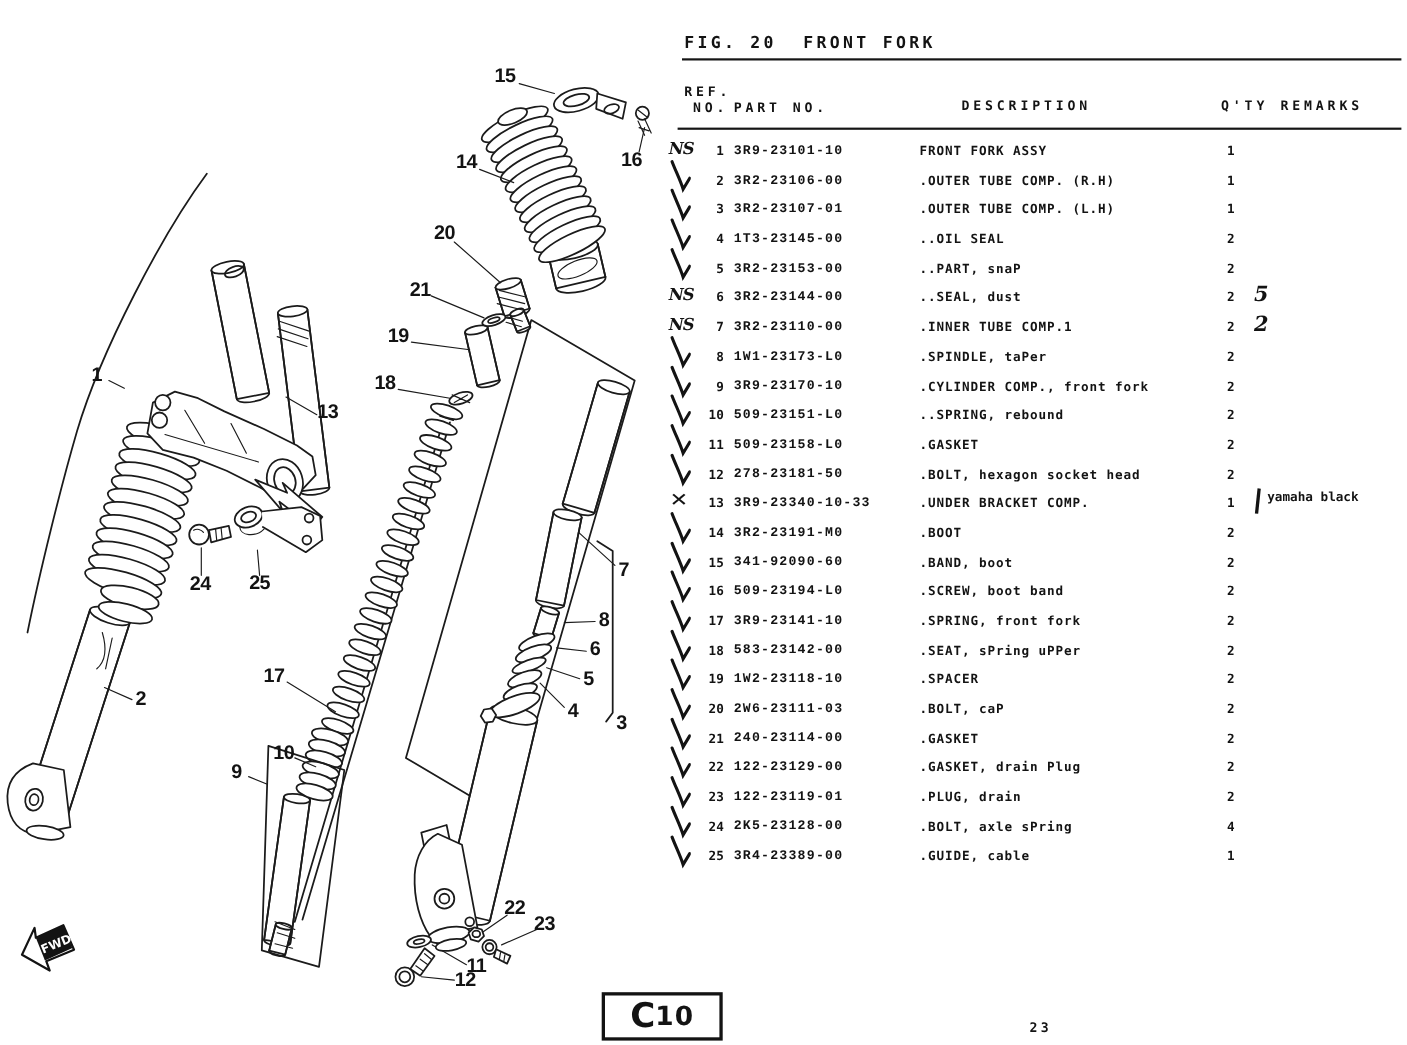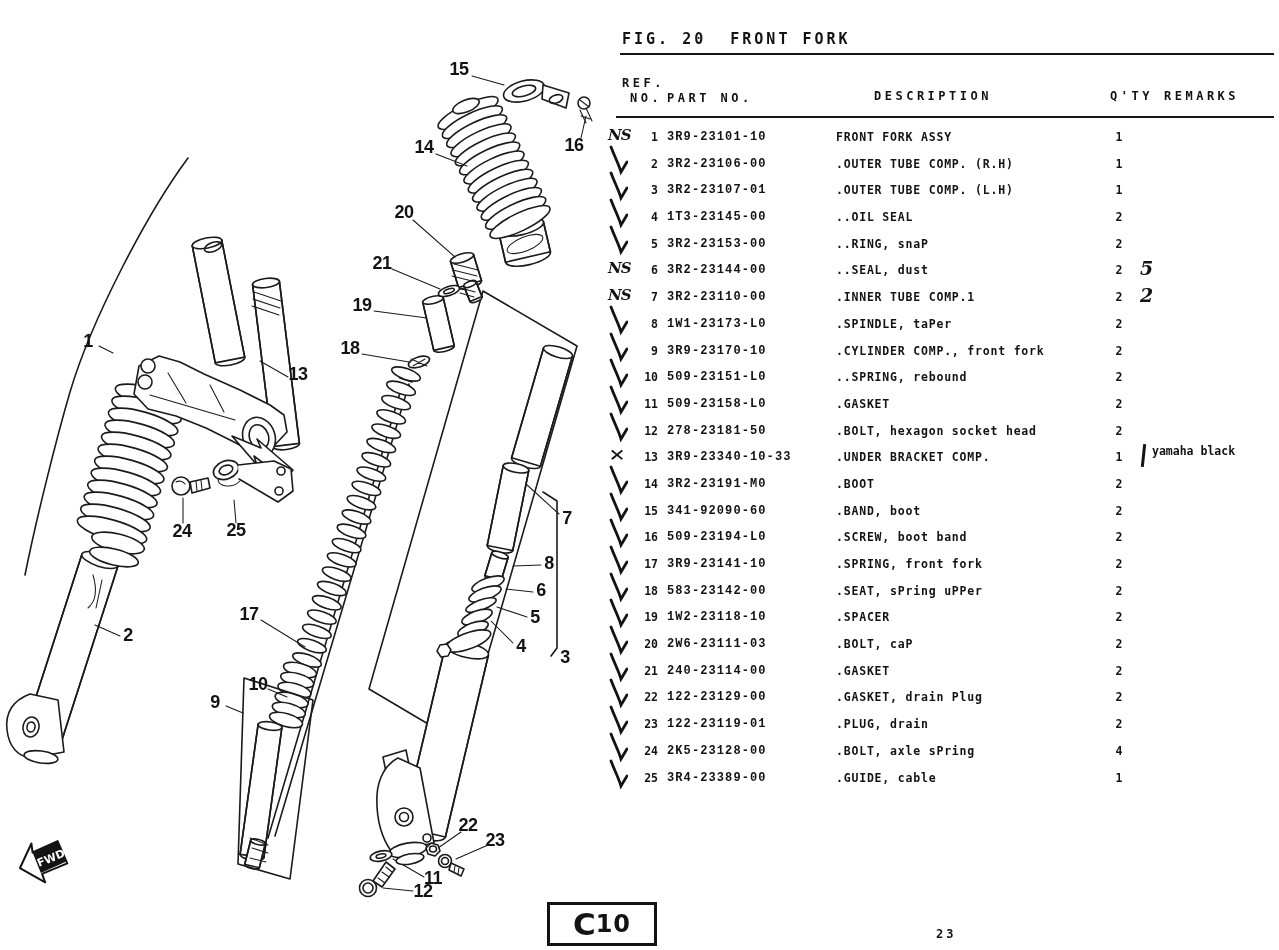--- a/index.html
+++ b/index.html
@@ -325,7 +325,7 @@
             </svg></span><span class="cell c-ref">4</span><span class="cell c-part">1T3-23145-00</span><span class="cell c-desc">..OIL SEAL</span><span class="cell c-qty">2</span><span class="cell c-rem"></span></div>
         <div class="prow"><span class="cell c-mark"><svg width="20" height="32" viewBox="0 0 20 32">
               <path d="M3,2 C6,10 11,20 13,27 L19,17" fill="none" stroke="#131313" stroke-width="2.8" stroke-linecap="round"></path>
-            </svg></span><span class="cell c-ref">5</span><span class="cell c-part">3R2-23153-00</span><span class="cell c-desc">..RING, snaP</span><span class="cell c-qty">2</span><span class="cell c-rem"></span></div>
+            </svg></span><span class="cell c-ref">5</span><span class="cell c-part">3R2-23153-00</span><span class="cell c-desc">..PART, snaP</span><span class="cell c-qty">2</span><span class="cell c-rem"></span></div>
         <div class="prow"><span class="cell c-mark"><span class="hw">NS</span></span><span class="cell c-ref">6</span><span class="cell c-part">3R2-23144-00</span><span class="cell c-desc">..SEAL, dust</span><span class="cell c-qty">2</span><span class="cell c-rem"><span class="hw-big">5</span></span></div>
         <div class="prow"><span class="cell c-mark"><span class="hw">NS</span></span><span class="cell c-ref">7</span><span class="cell c-part">3R2-23110-00</span><span class="cell c-desc">.INNER TUBE COMP.1</span><span class="cell c-qty">2</span><span class="cell c-rem"><span class="hw-big">2</span></span></div>
         <div class="prow"><span class="cell c-mark"><svg width="20" height="32" viewBox="0 0 20 32">

